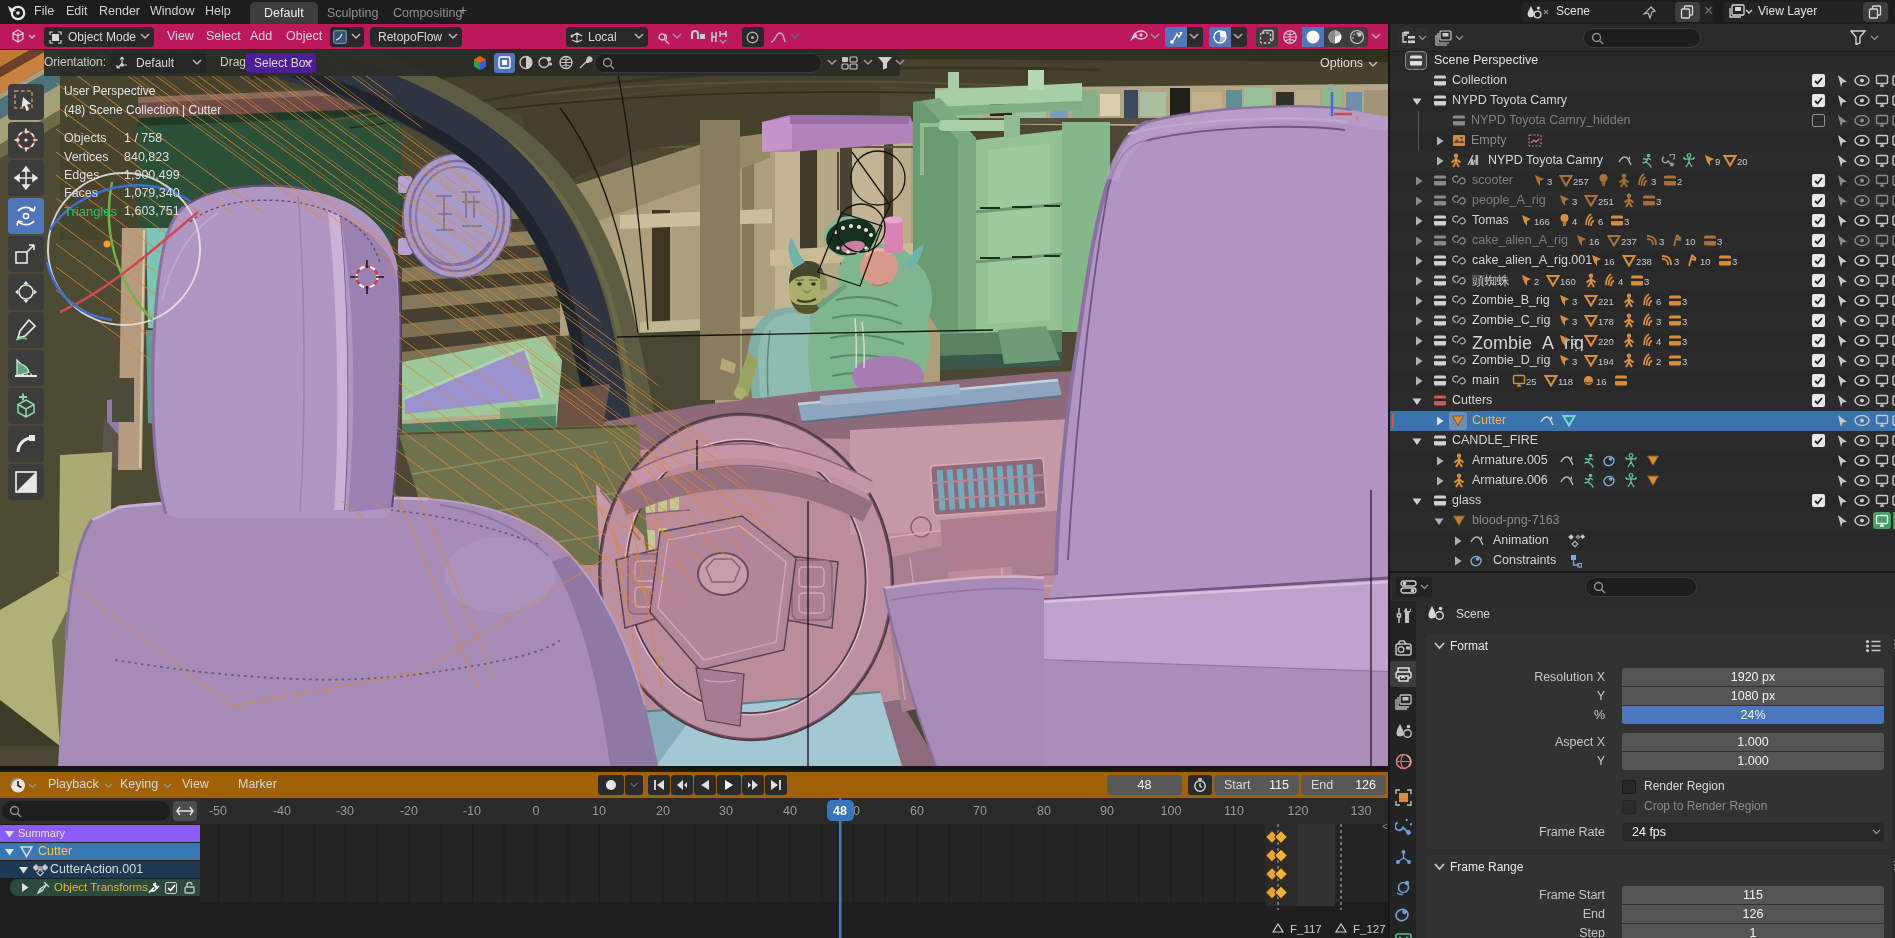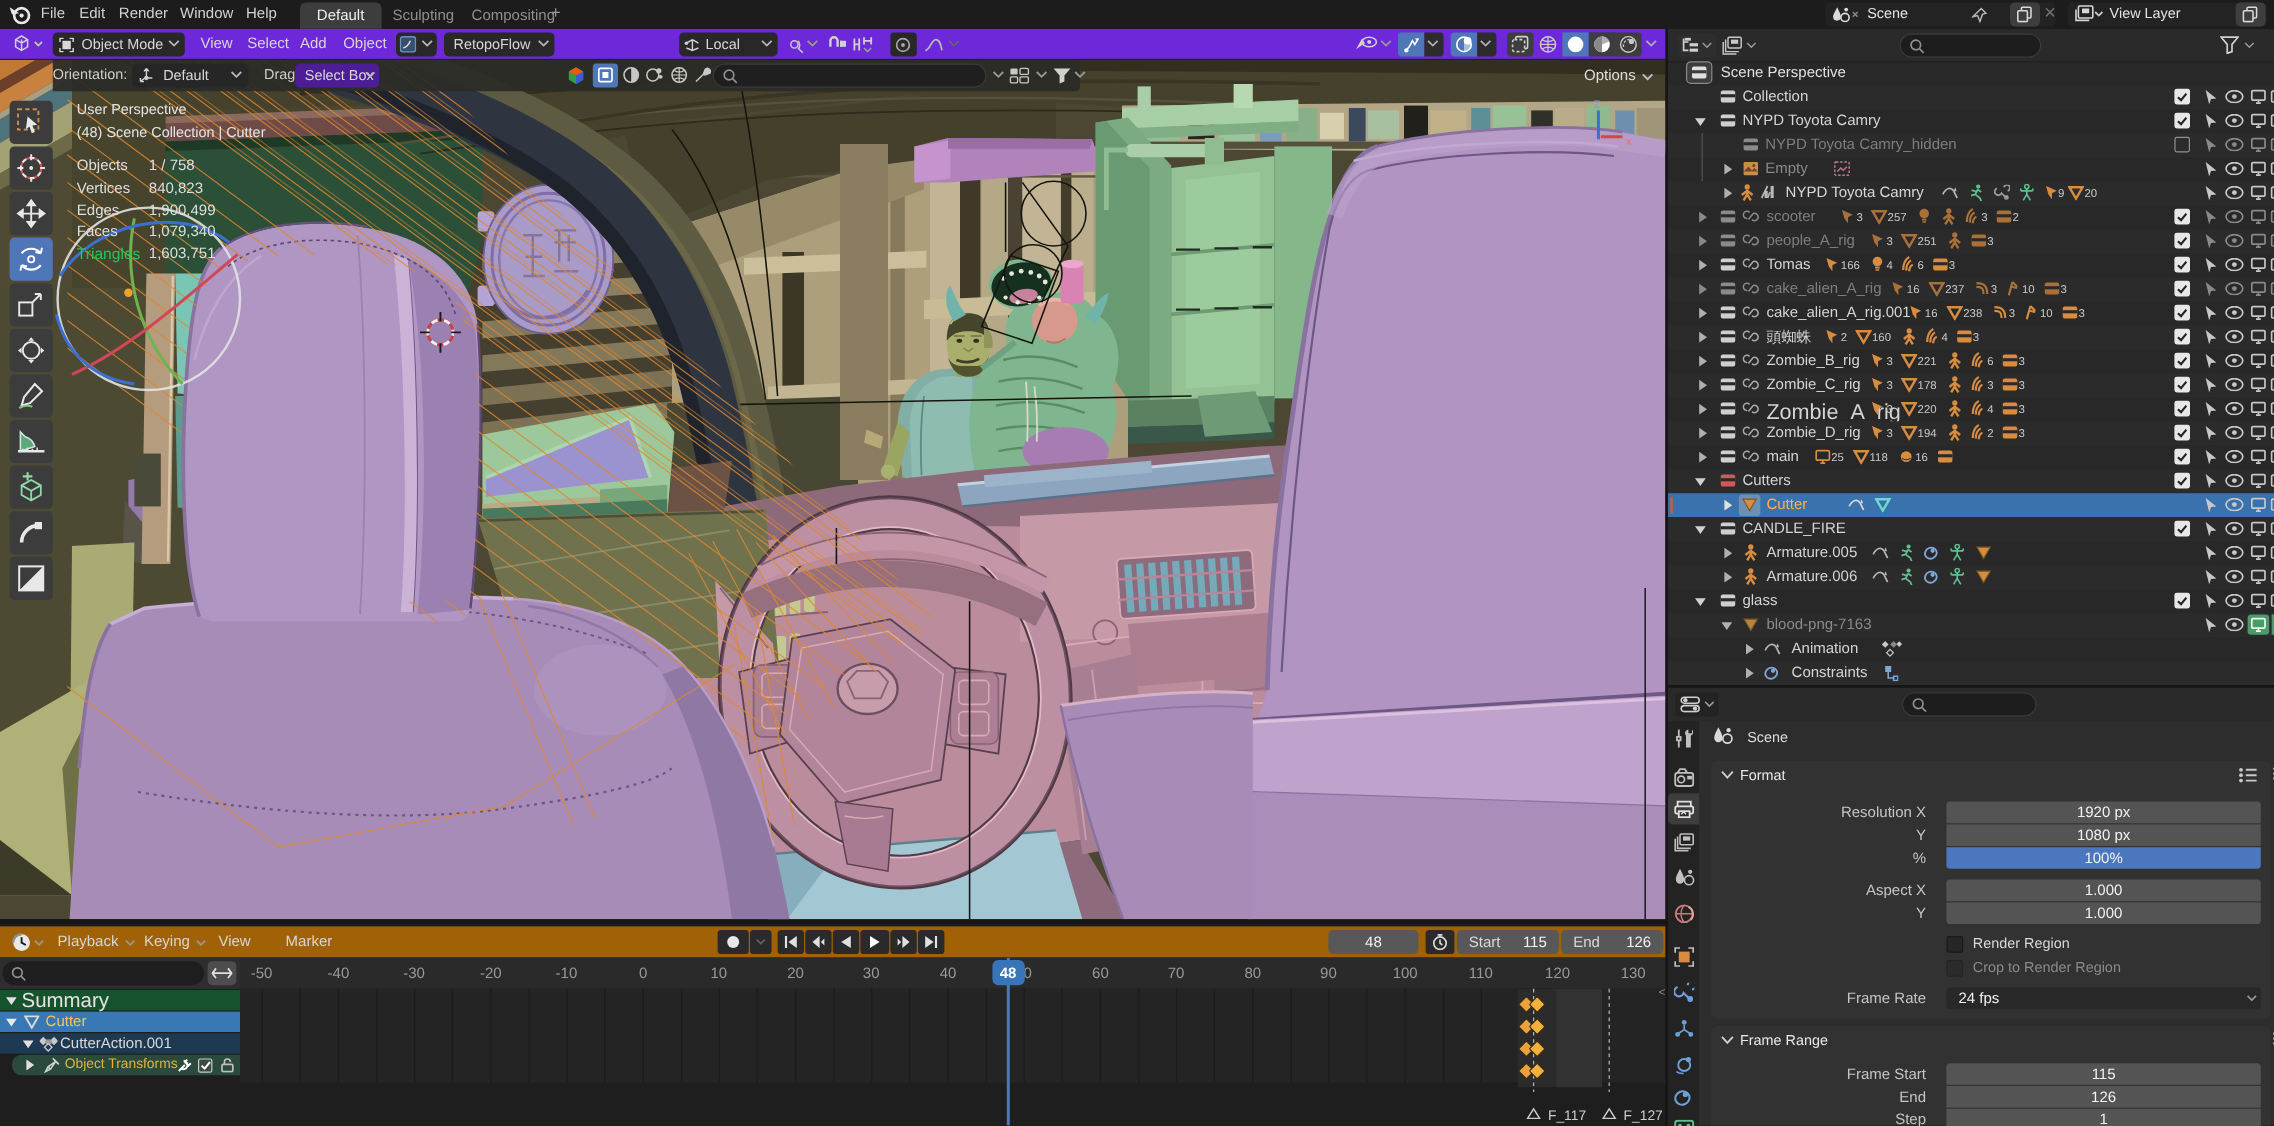--- a/index.html
+++ b/index.html
@@ -16,7 +16,7 @@
 
 .dd{position:absolute;background:#282828;border-radius:4px;color:#d8d8d8;font-size:12px;line-height:20px;}
 
-#vph{position:absolute;left:0;top:24px;width:1388px;height:26px;background:#6d28d9;border-bottom:1px solid #232323;z-index:10;}
+#vph{position:absolute;left:0;top:24px;width:1388px;height:26px;background:#be185d;border-bottom:1px solid #232323;z-index:10;}
 #vph .menu{position:absolute;top:5px;font-size:12.5px;color:#d6d6d6;}
 #vpt{position:absolute;left:44px;top:50px;width:856px;height:26px;background:rgba(44,44,40,0.95);border-radius:0 4px 4px 0;z-index:10;}
 

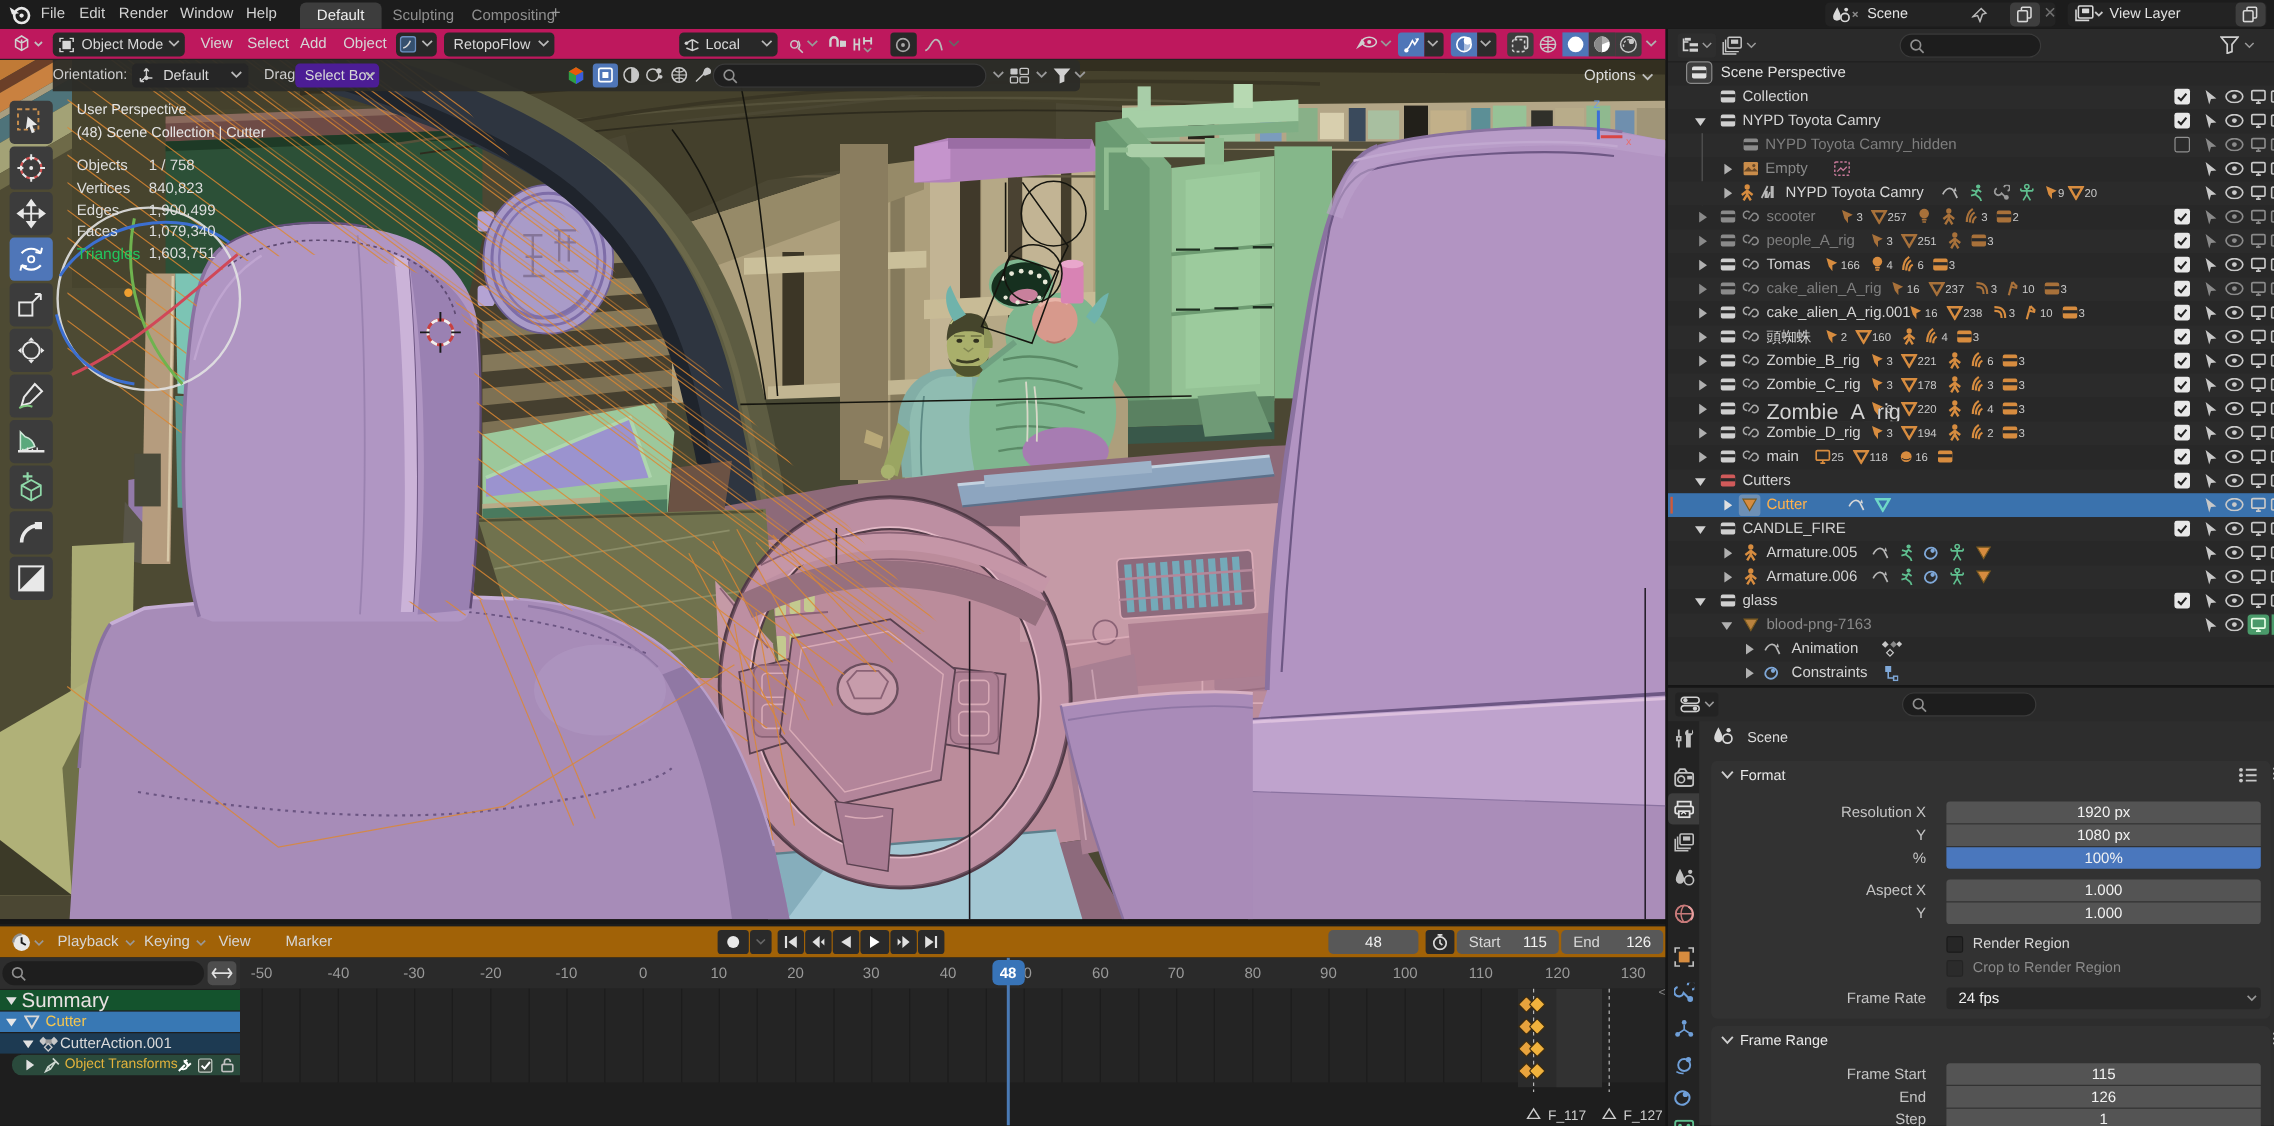--- a/index.html
+++ b/index.html
@@ -2038,7 +2038,7 @@
  <div class="plabel" style="left:20px;top:114px;">Y</div>
  <div class="pfield" style="left:232px;top:114px;width:262px;">1080 px</div>
  <div class="plabel" style="left:20px;top:133px;">%</div>
- <div class="pfield" style="left:232px;top:133px;width:262px;background:#4a77bd;border-radius:0 0 3px 3px;">100%</div>
+ <div class="pfield" style="left:232px;top:133px;width:262px;background:#4a77bd;border-radius:0 0 3px 3px;">24%</div>
  <div class="plabel" style="left:20px;top:160px;">Aspect X</div>
  <div class="pfield" style="left:232px;top:160px;width:262px;border-radius:3px 3px 0 0;">1.000</div>
  <div class="plabel" style="left:20px;top:179px;">Y</div>

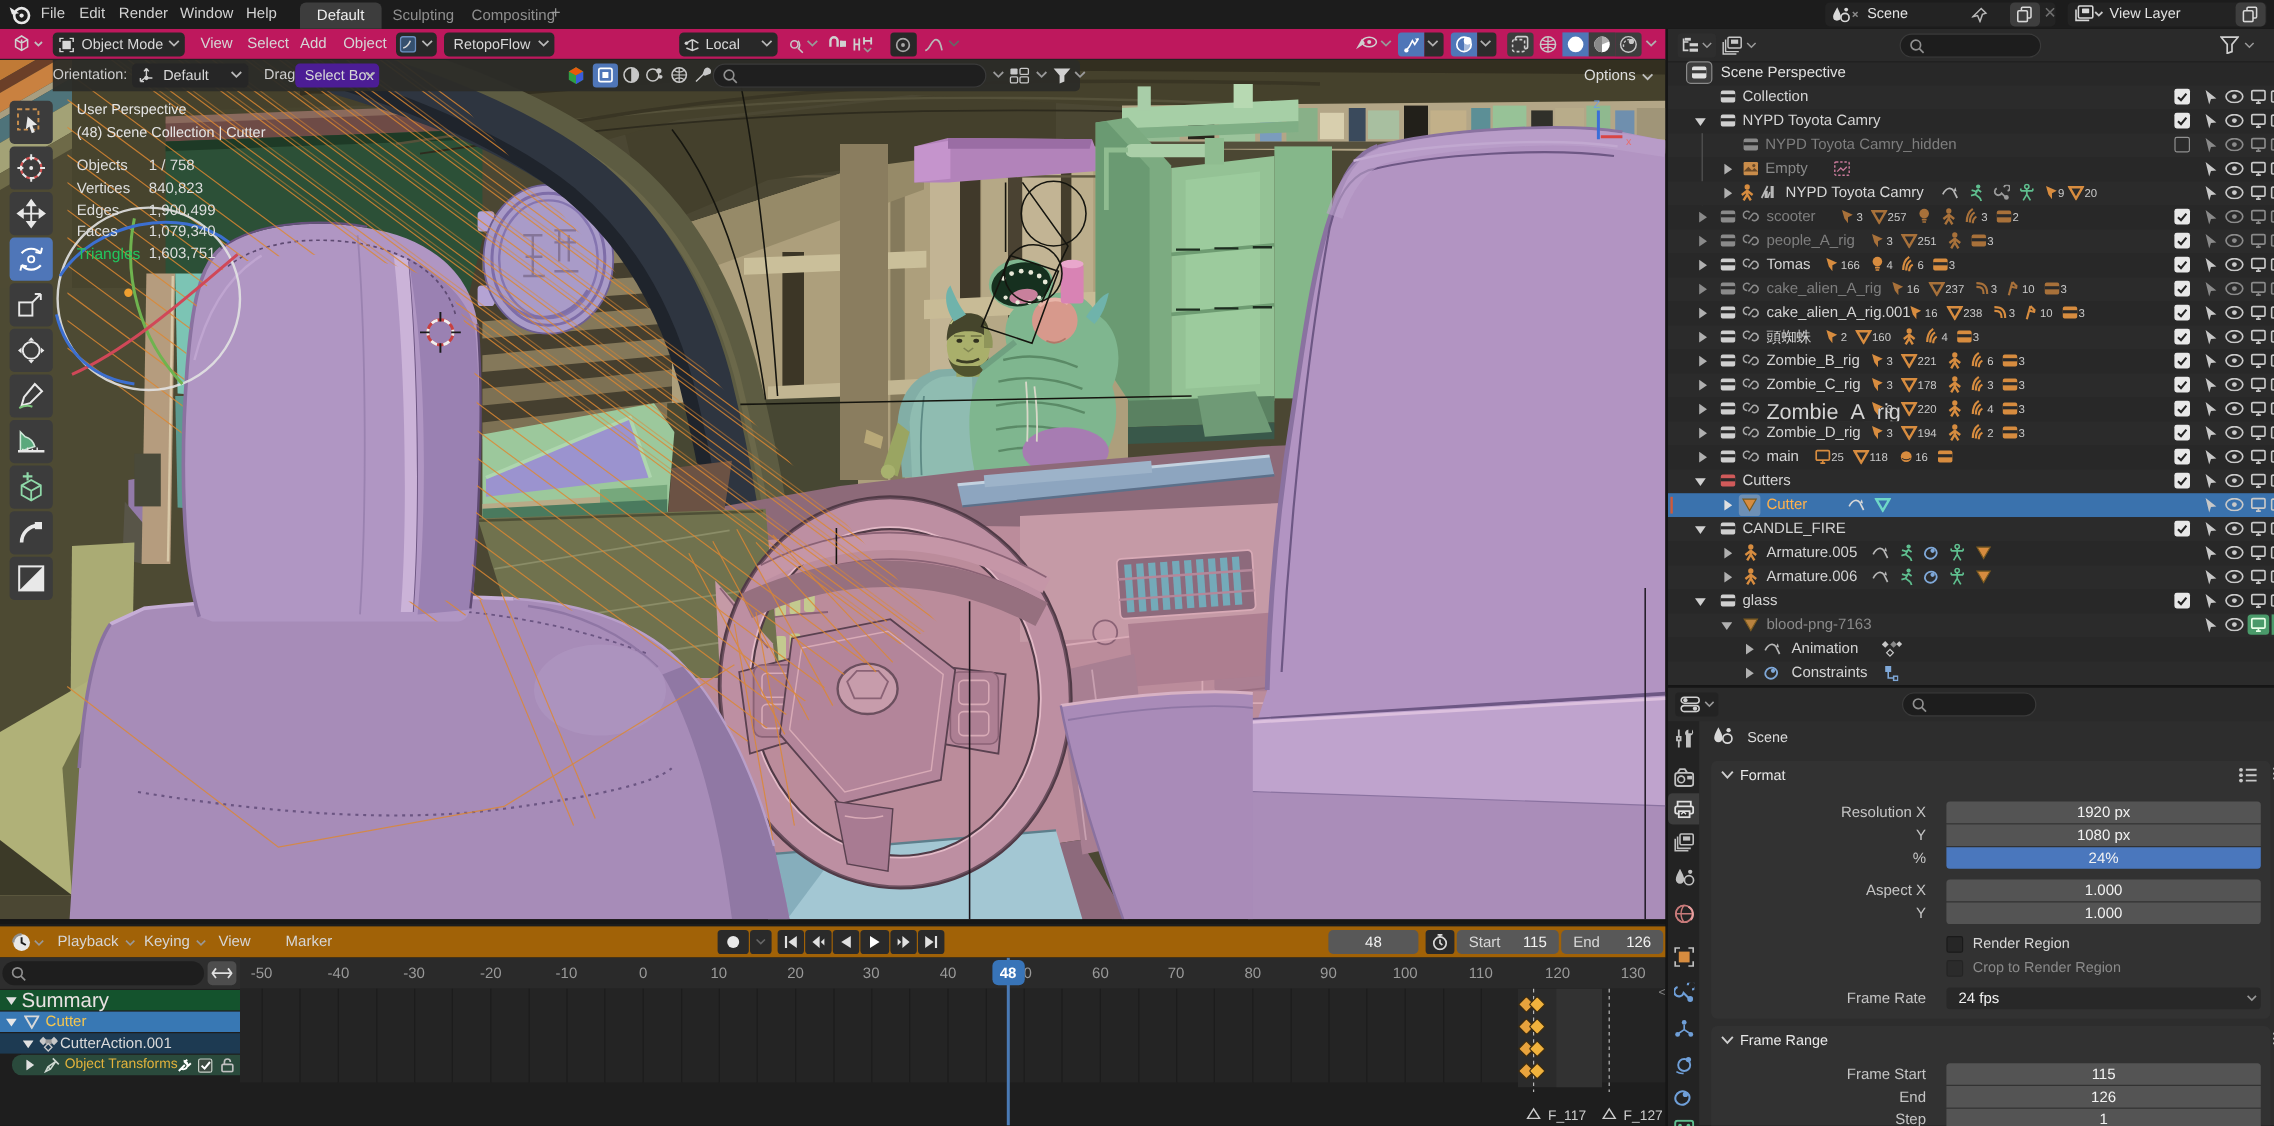--- a/index.html
+++ b/index.html
@@ -901,7 +901,7 @@
   <svg class="abs" style="left:176px;top:8px" width="18" height="10" viewBox="0 0 18 10">
           <path d="M4 1 L1 5 l3 4 M14 1 l3 4 -3 4 M2 5 h14" stroke="#e0e0e0" stroke-width="1.5" fill="none"></path>
         </svg>
-  <div class="abs" style="left:0;top:27px;width:200px;height:17px;background:#14532d;color:#e8e2e2;font-size:17px;line-height:17px;"><span style="margin-left:18px;">Summary</span></div>
+  <div class="abs" style="left:0;top:27px;width:200px;height:17px;background:#8b5cf6;color:#e8e2e2;font-size:11px;line-height:17px;"><span style="margin-left:18px;">Summary</span></div>
   <svg class="abs" style="left:5px;top:32px" width="9" height="8" viewBox="0 0 9 8">
           <path d="M0 1 h9 L4.5 7.5 Z" fill="#e0e0e0"></path>
         </svg>

